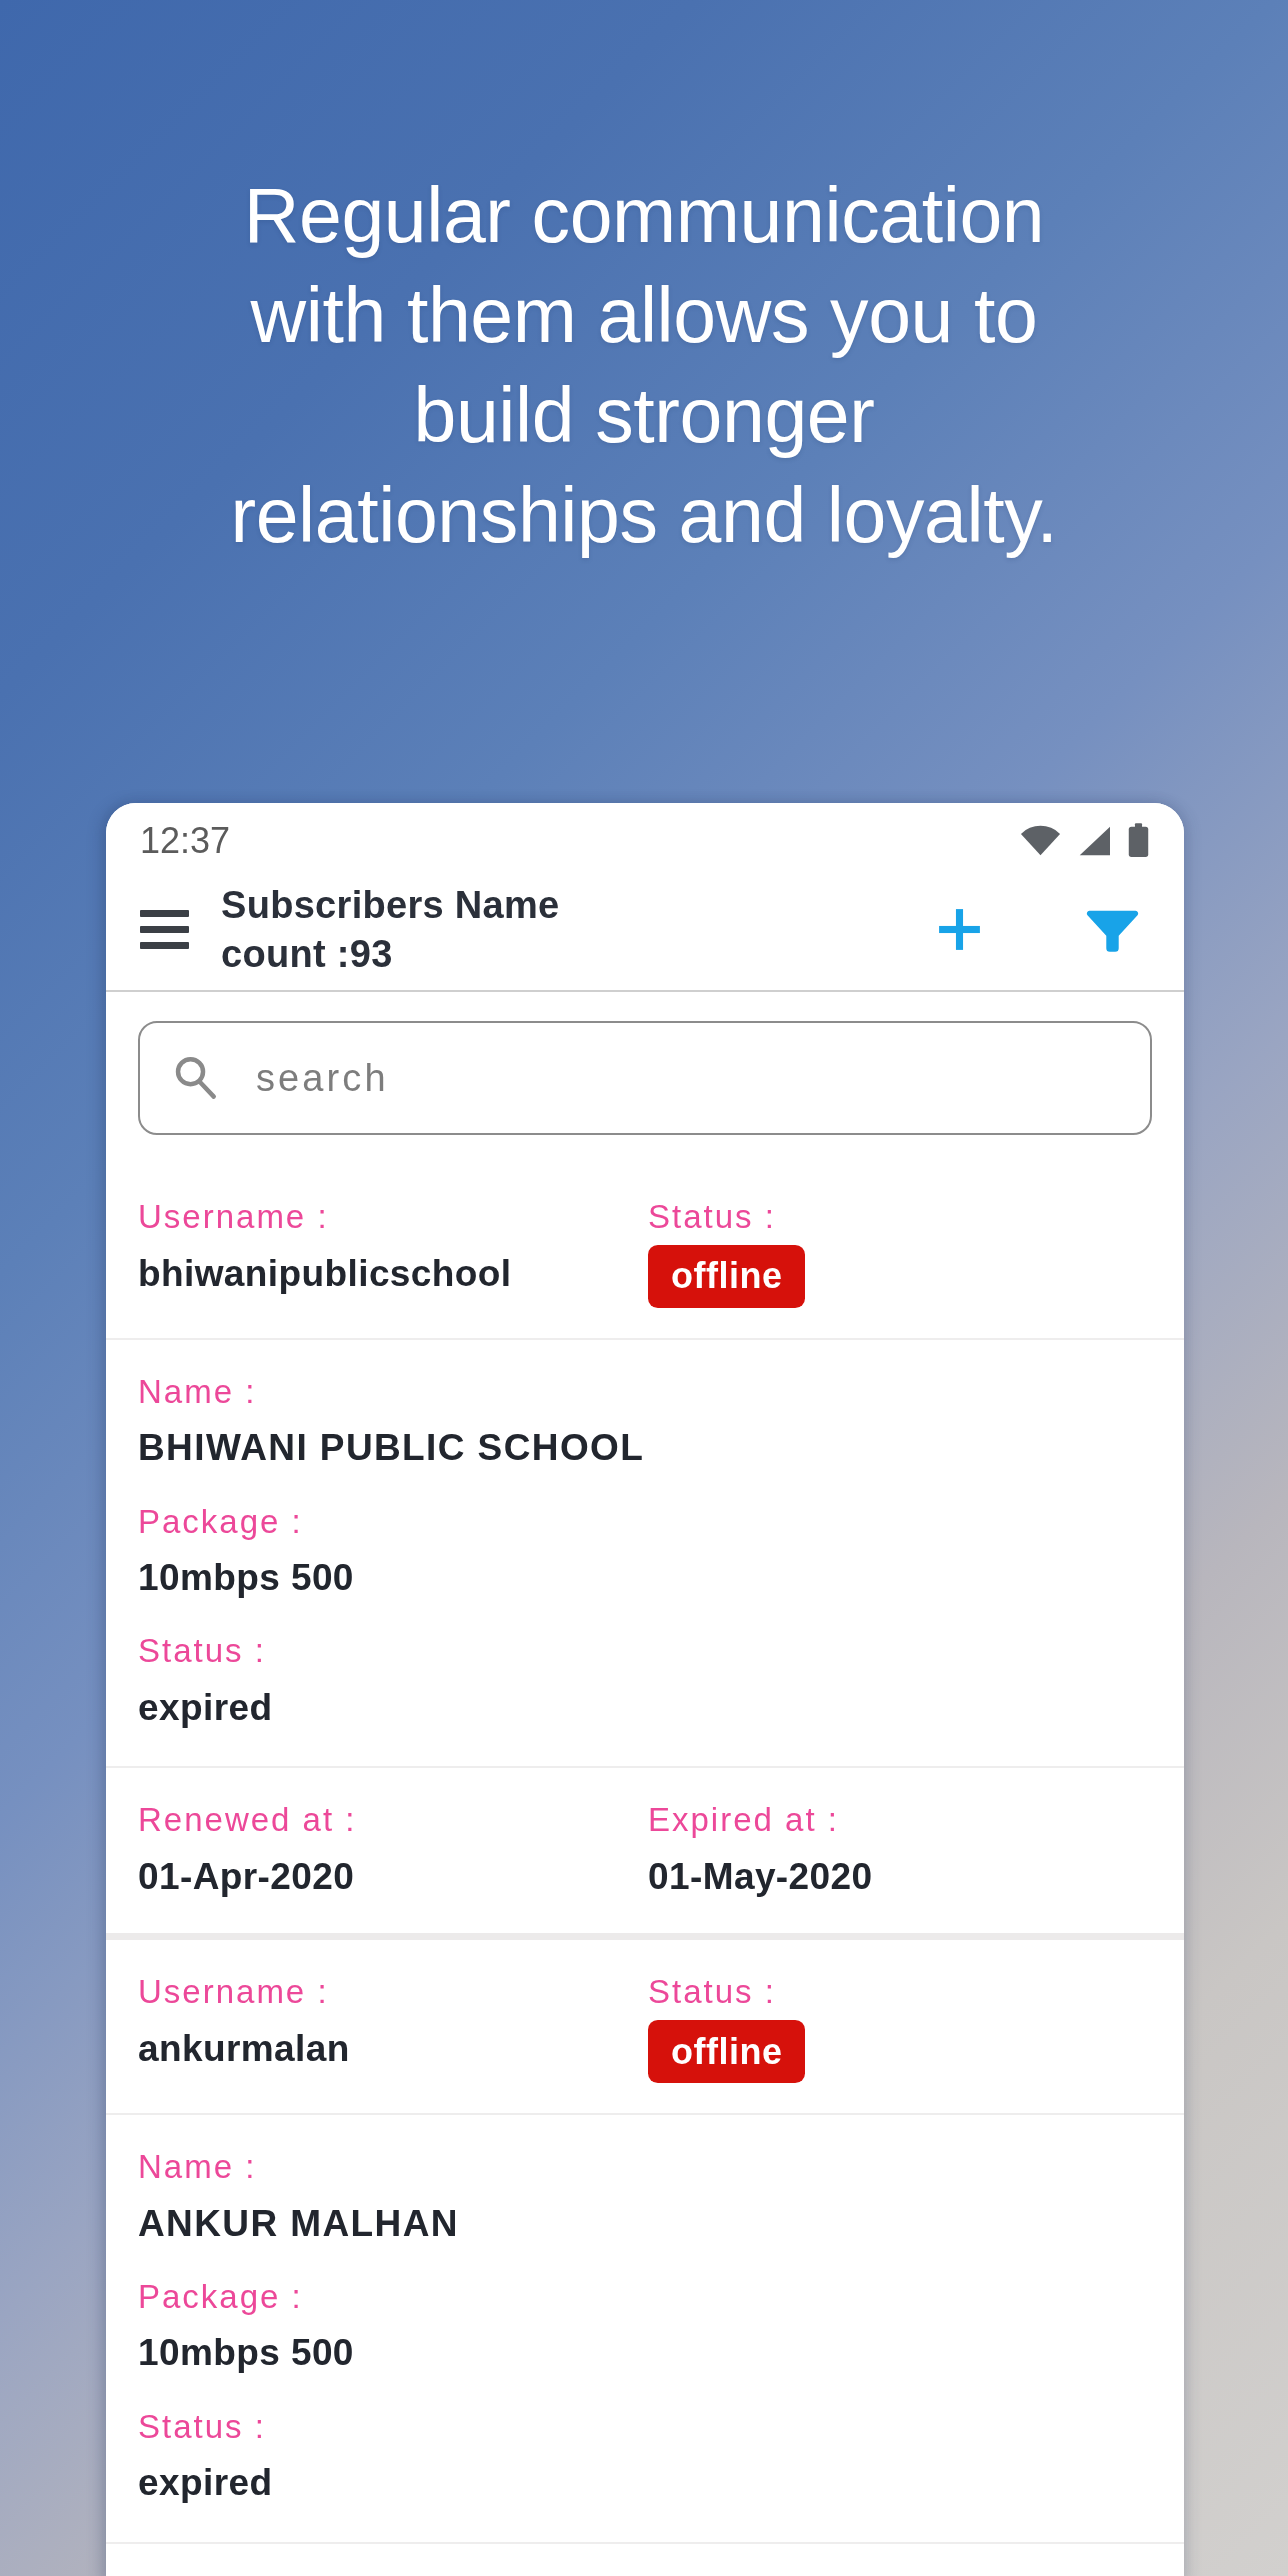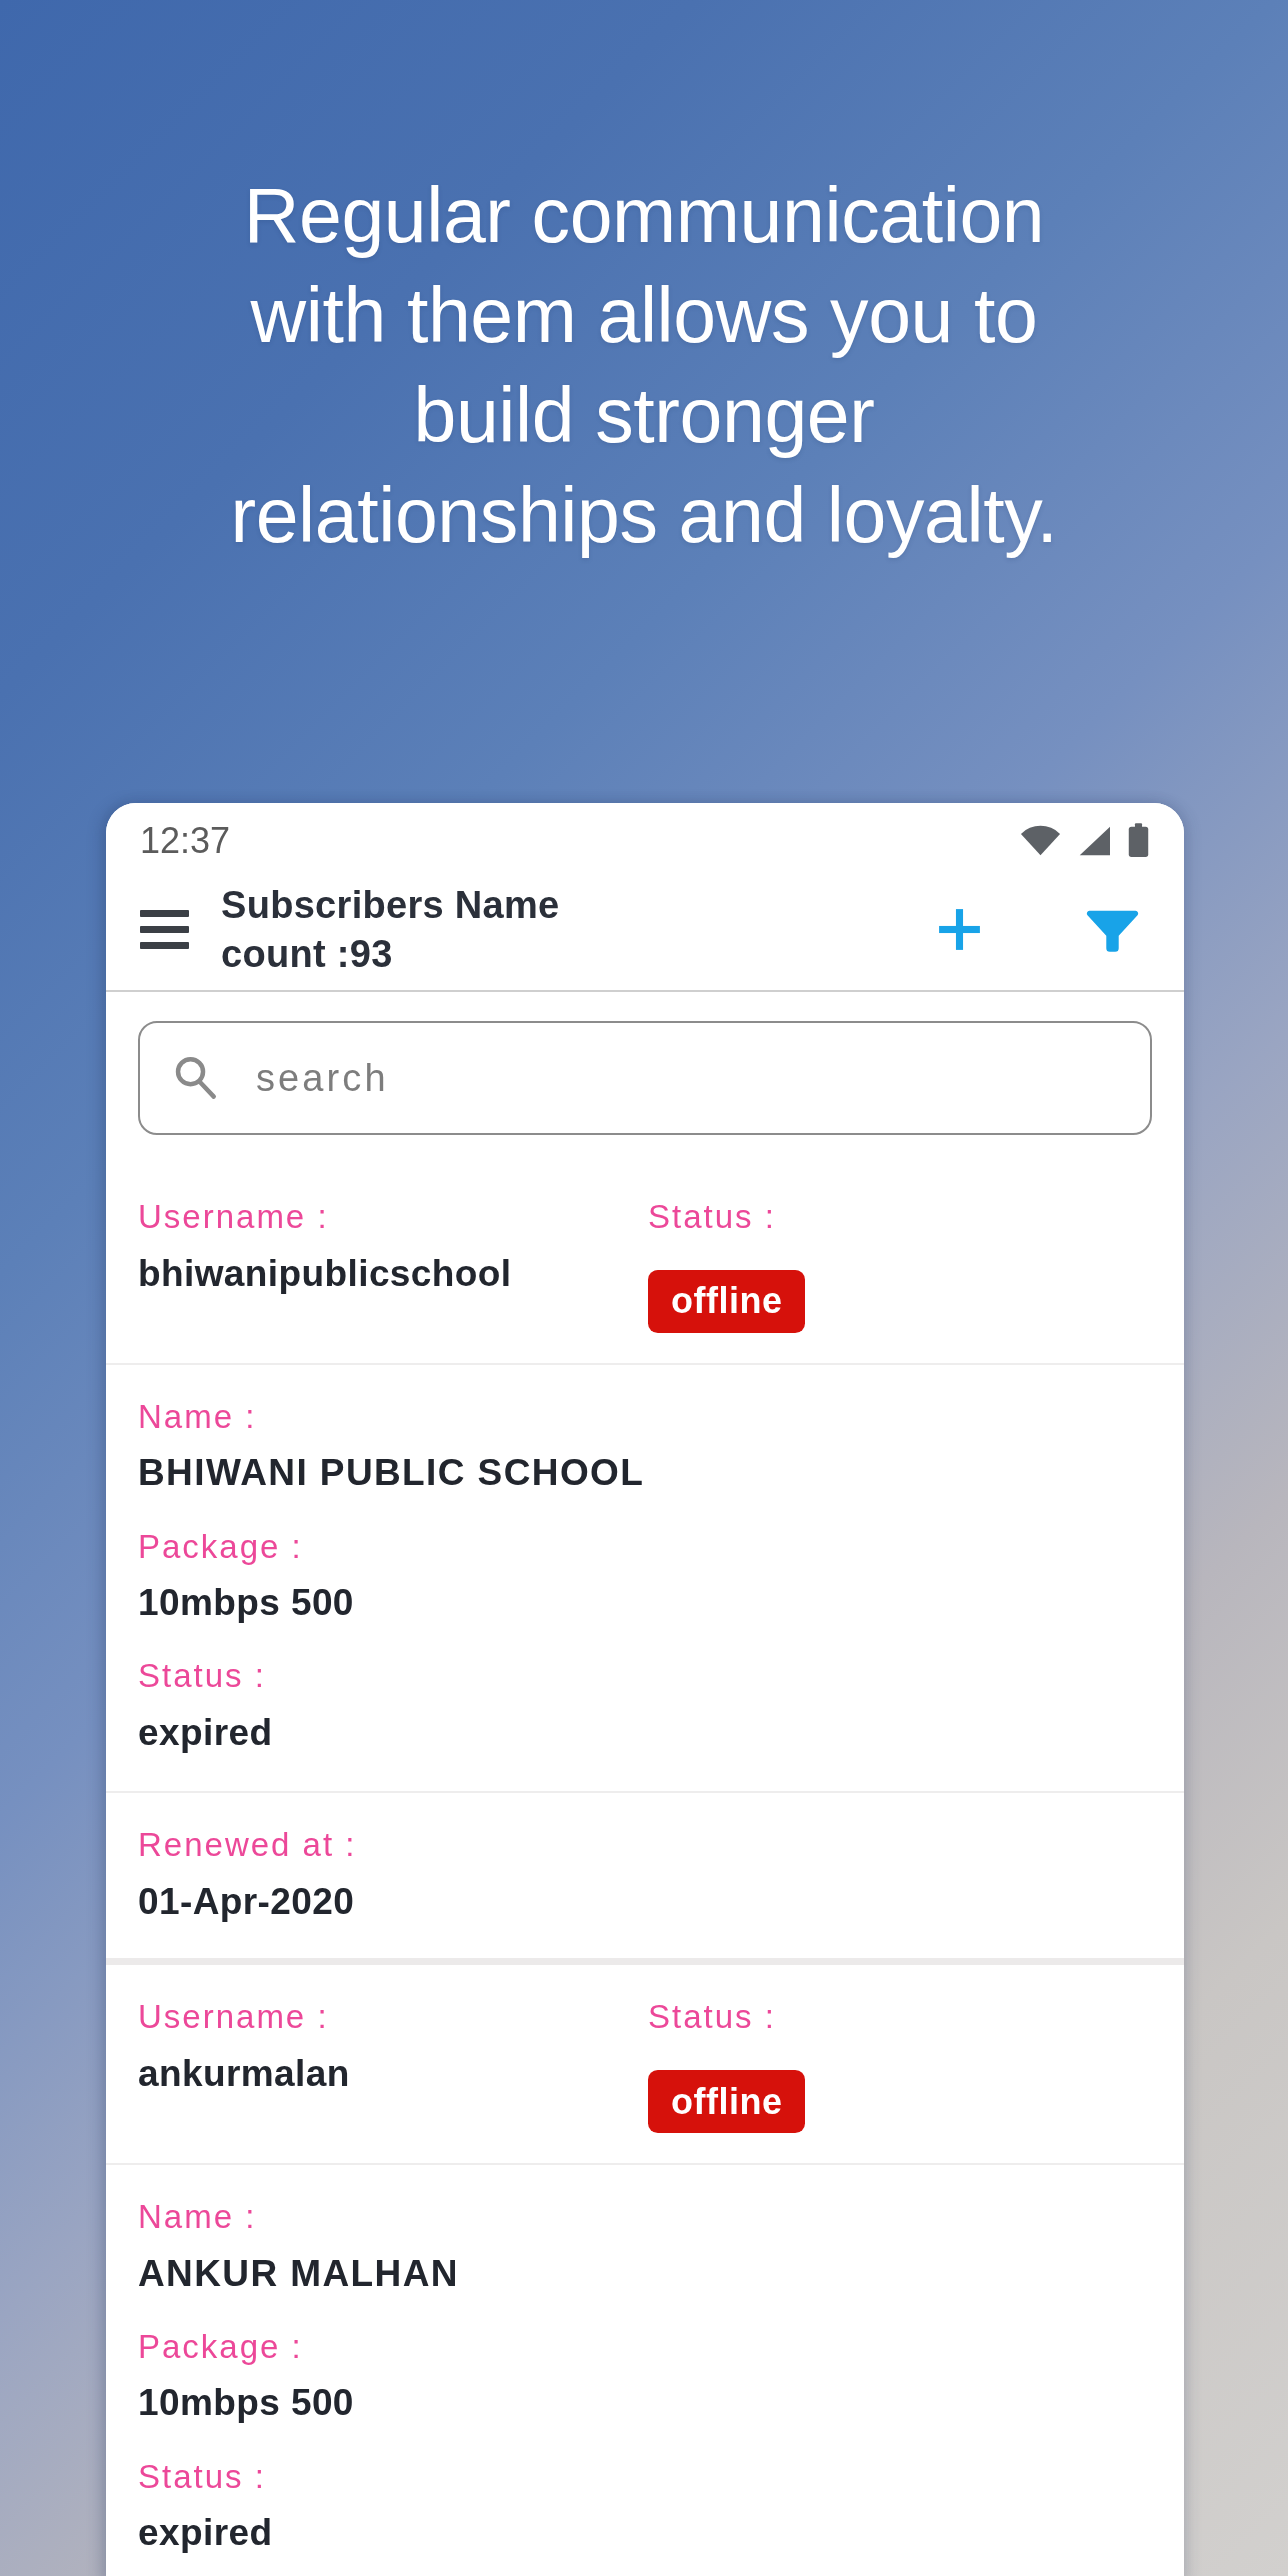--- a/index.html
+++ b/index.html
@@ -159,7 +159,7 @@
 
   .badge {
     display:inline-block;
-    margin-top:28px;
+    margin-top:3px;
     background:#d6110b;
     color:#ffffff;
     font-size:36px;

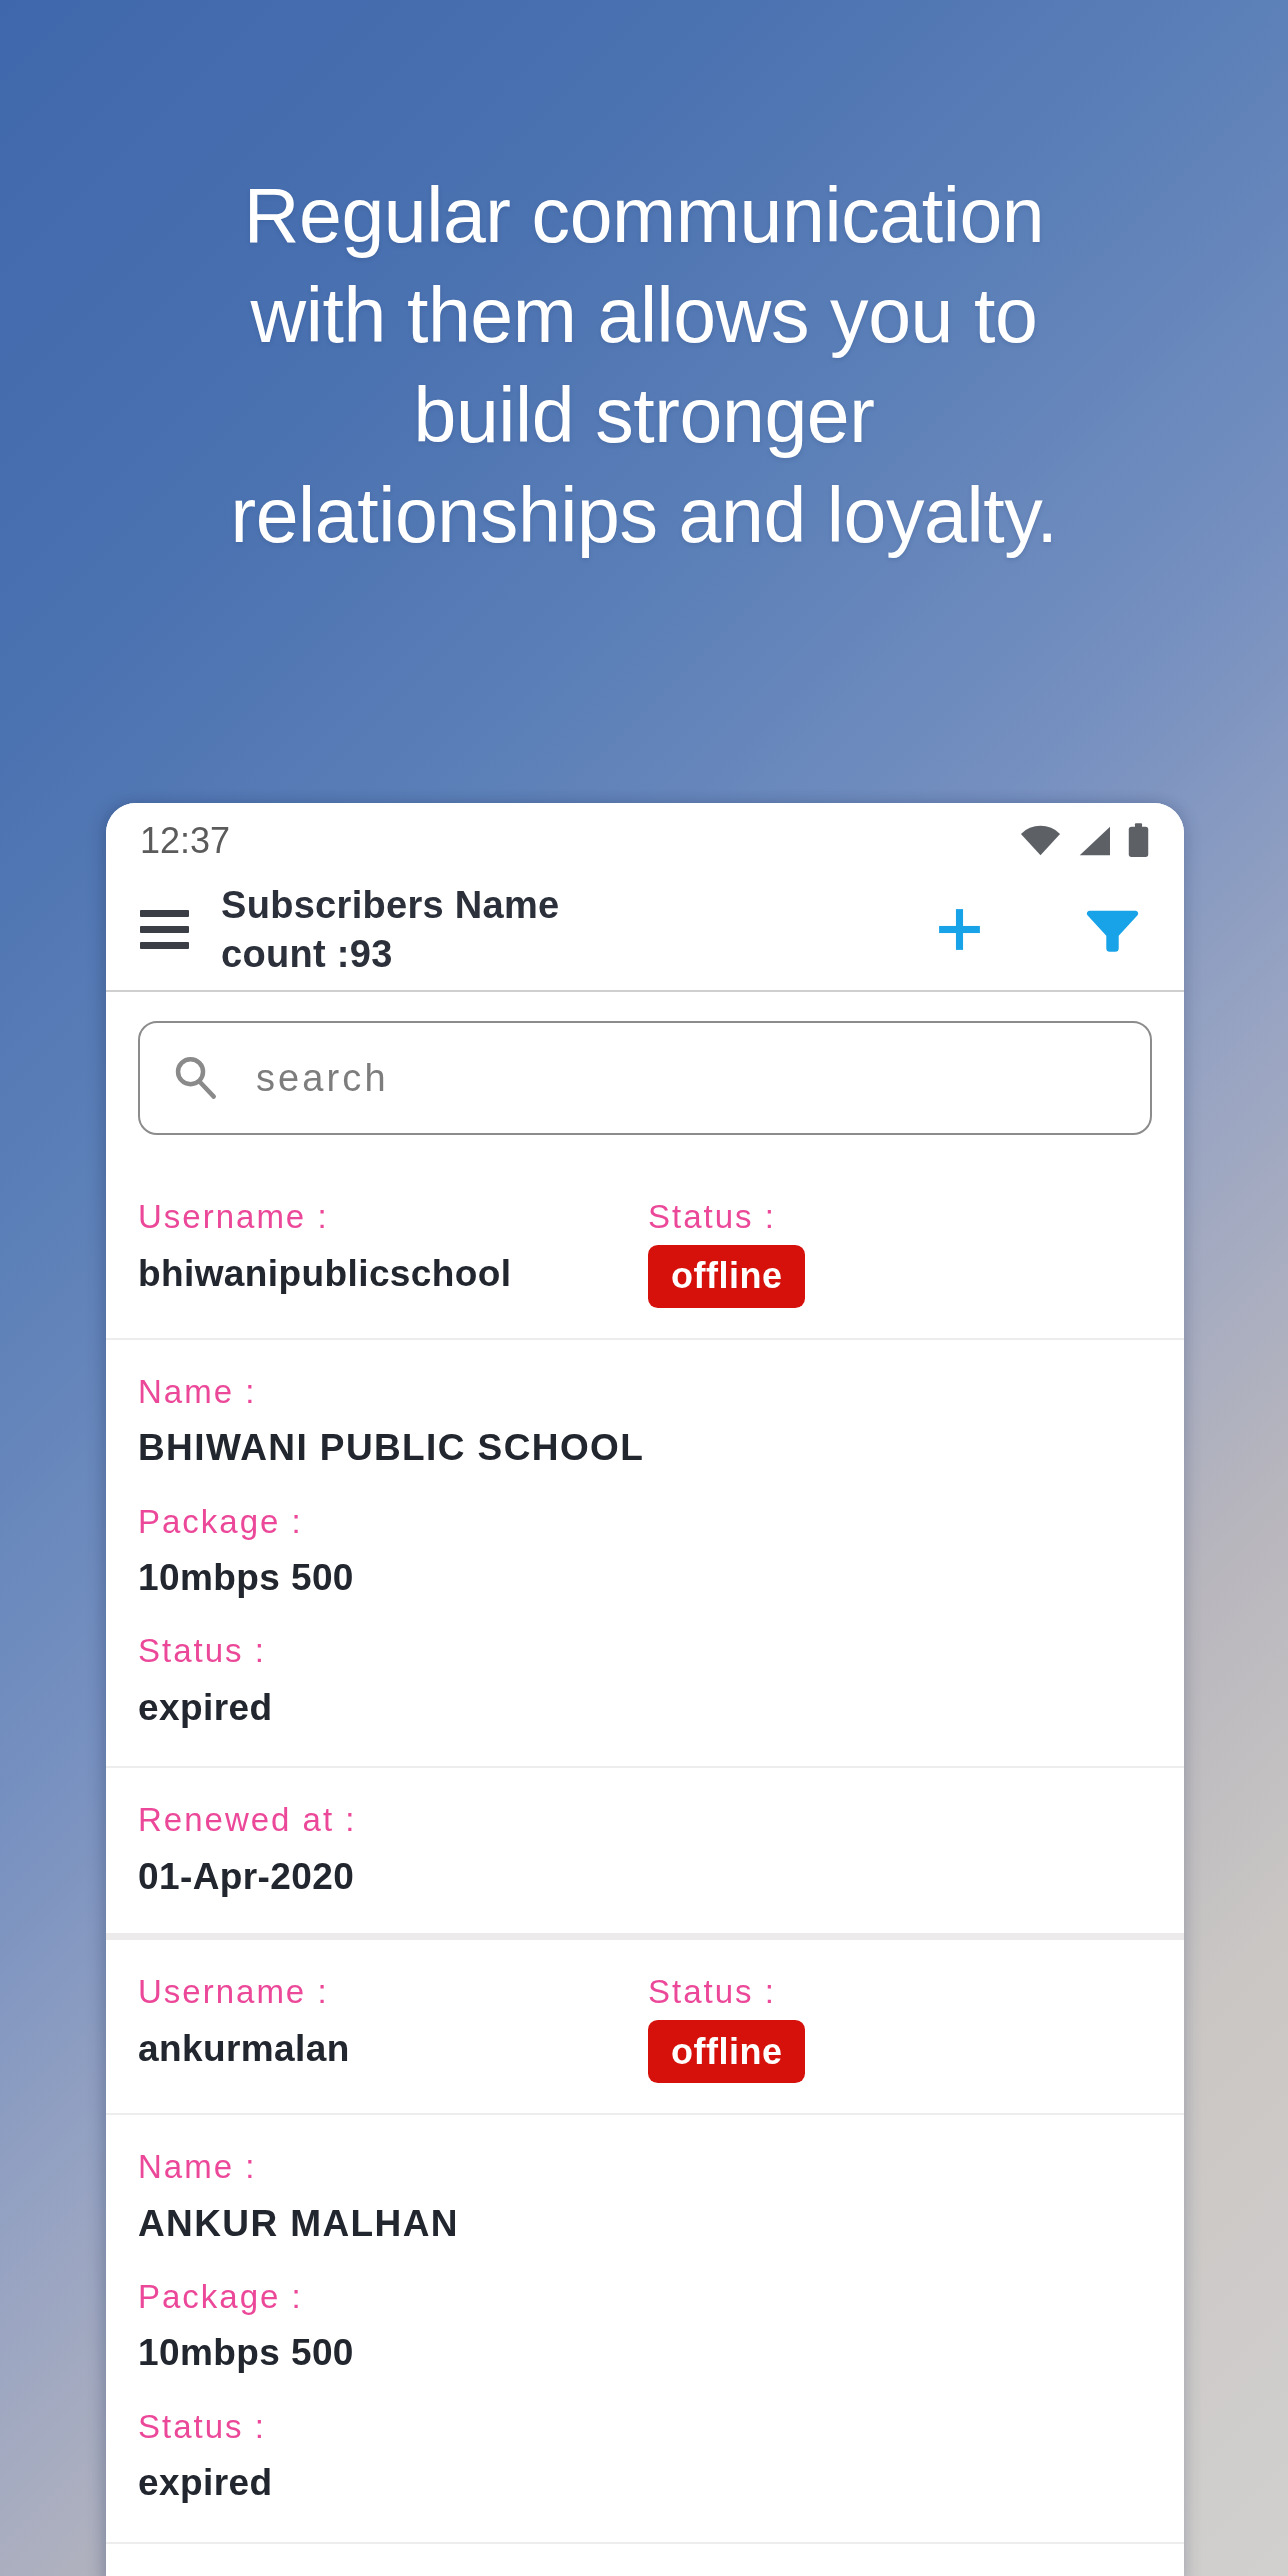--- a/index.html
+++ b/index.html
@@ -288,6 +288,10 @@
           <div class="lbl">Renewed at :</div>
           <div class="val">01-Apr-2020</div>
         </div>
+        <div class="col-b">
+          <div class="lbl">Expired at :</div>
+          <div class="val">01-May-2020</div>
+        </div>
       </div>
     </div>
 

